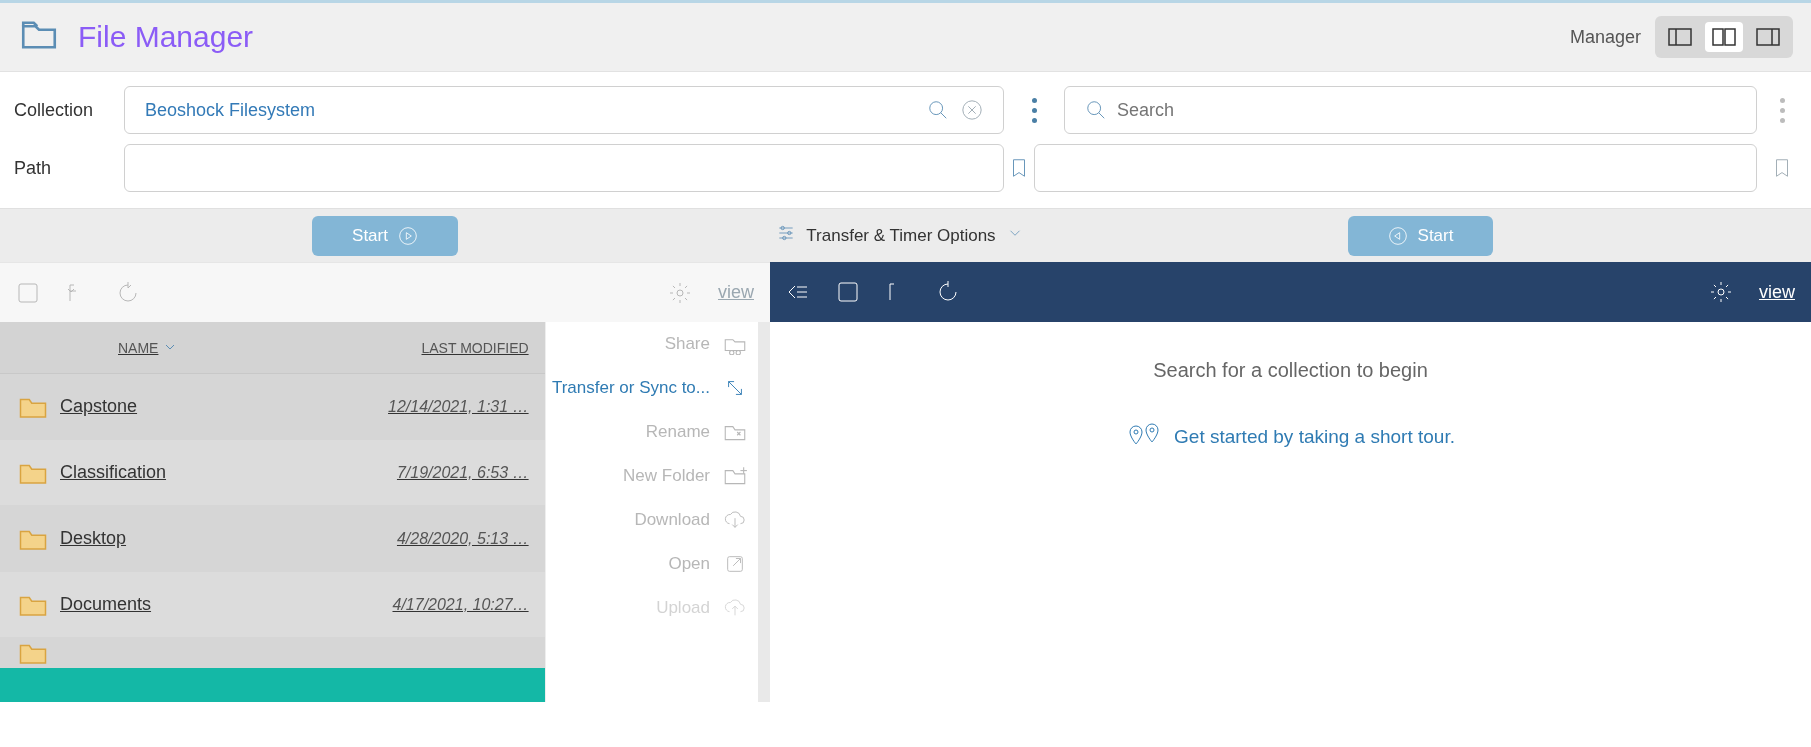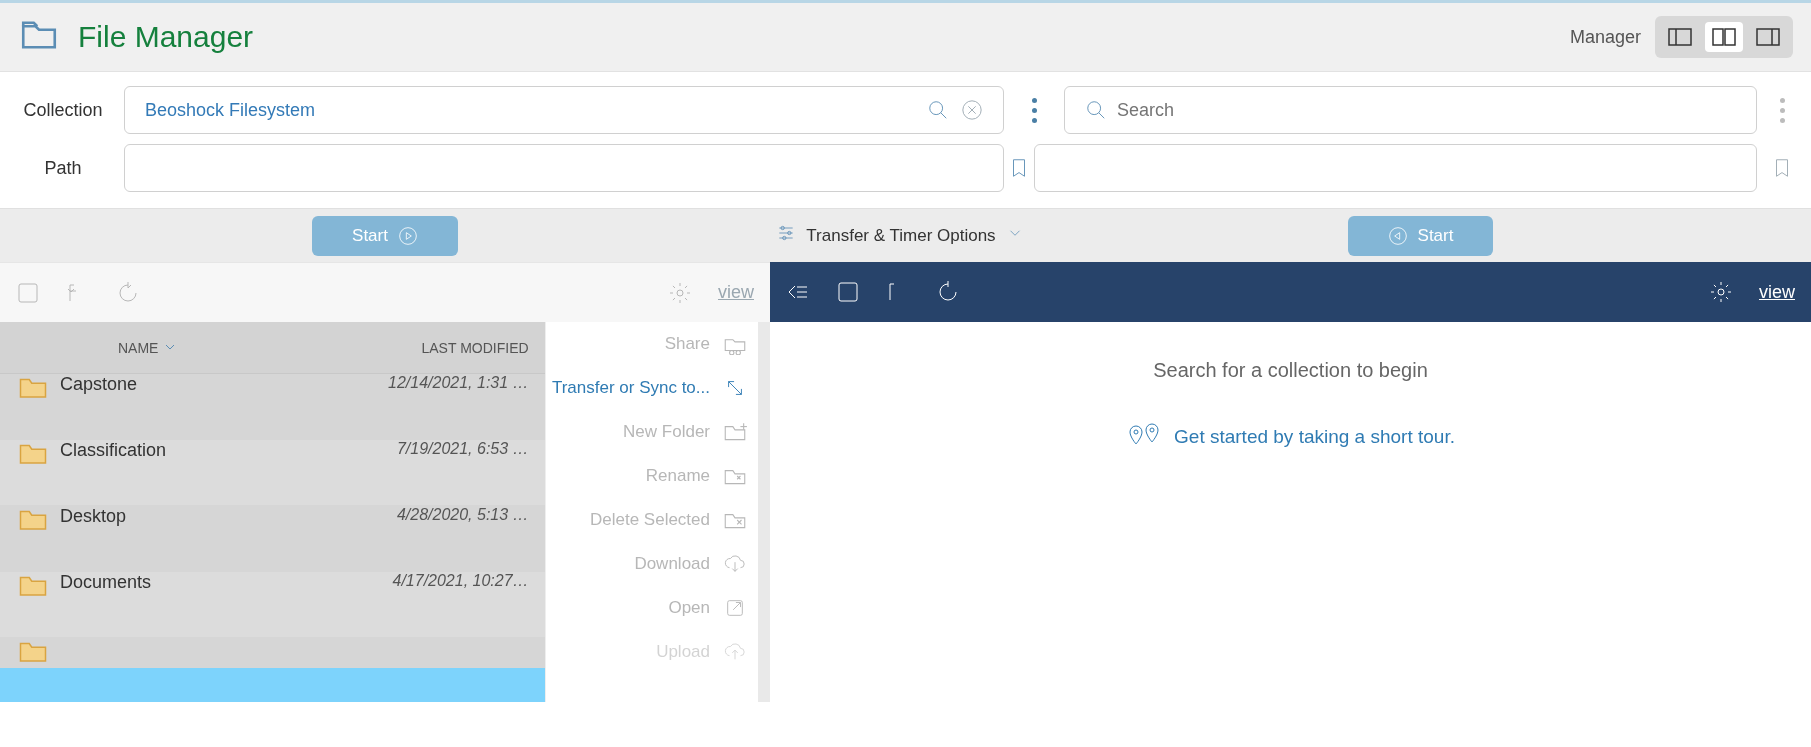--- a/index.html
+++ b/index.html
@@ -11,7 +11,7 @@
     padding: 0 18px;
   }
   .top-left { display:flex; align-items:center; gap:18px; }
-  .app-title { font-size: 30px; font-weight: 300; color:#15803d; }
+  .app-title { font-size: 30px; font-weight: 300; color:#8b5cf6; }
   .folder-icon-big svg { width:42px; height:42px; stroke:#5b8db4; fill:none; stroke-width:1.5; }
   .top-right { display:flex; align-items:center; gap:14px; }
   .panels-label { font-size:18px; color:#555; }

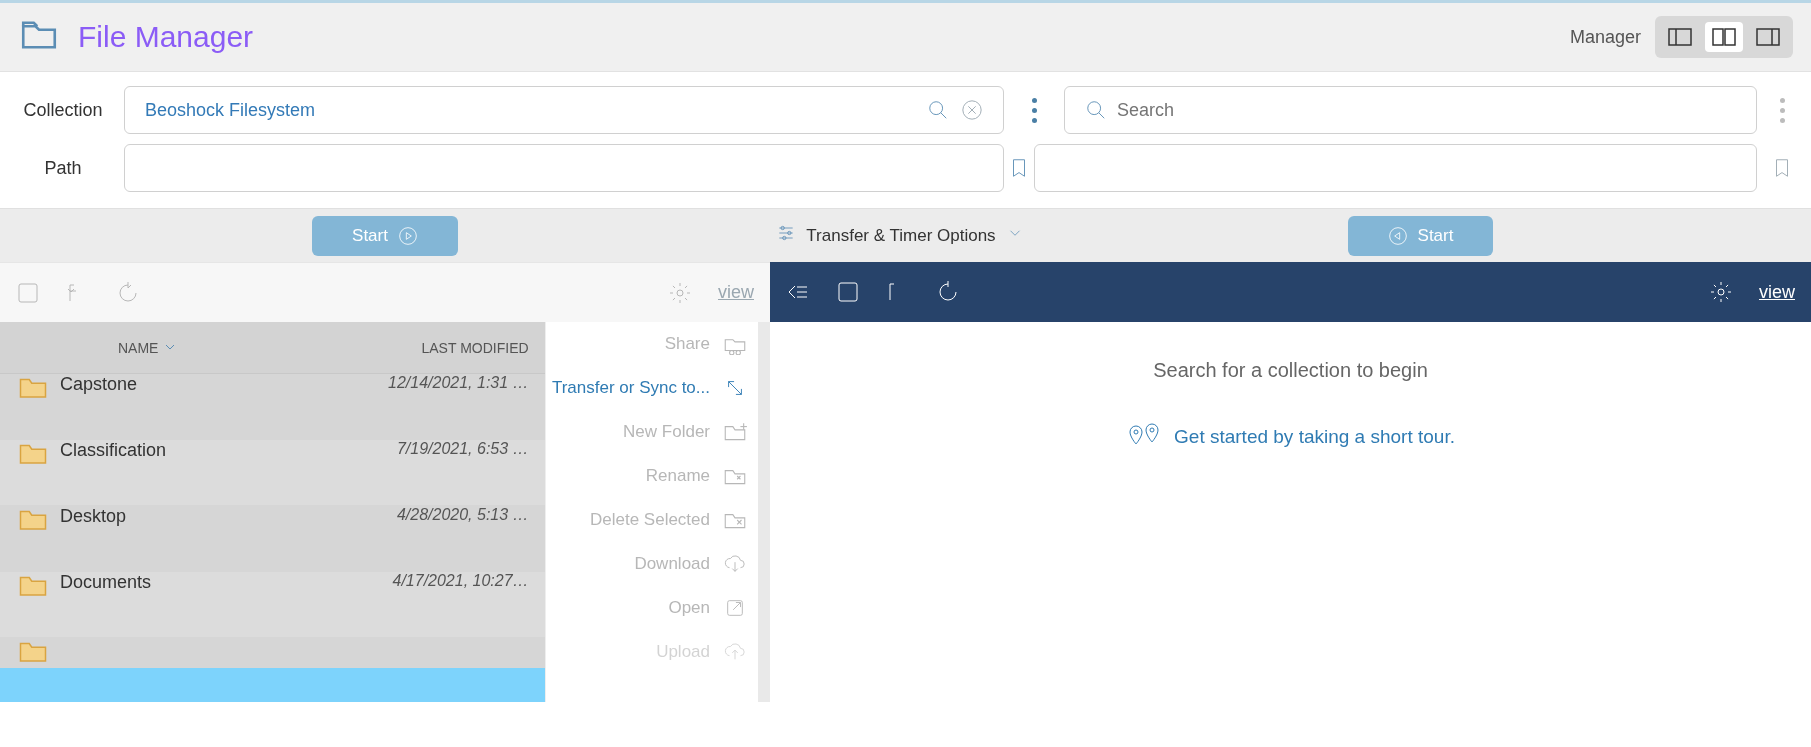--- a/index.html
+++ b/index.html
@@ -23,7 +23,7 @@
   
   .fields { padding: 14px 14px 6px 14px; }
   .row { display:flex; align-items:center; margin-bottom:10px; }
-  .row-label { width:110px; text-align:center; padding-right:12px; font-size:18px; color:#333; }
+  .row-label { width:110px; text-align:left; padding-right:12px; font-size:18px; color:#333; }
   .left-col { width:880px; display:flex; align-items:center; gap:10px; }
   .mid-gap { width:60px; display:flex; align-items:center; justify-content:center; }
   .right-col { flex:1; display:flex; align-items:center; gap:10px; }

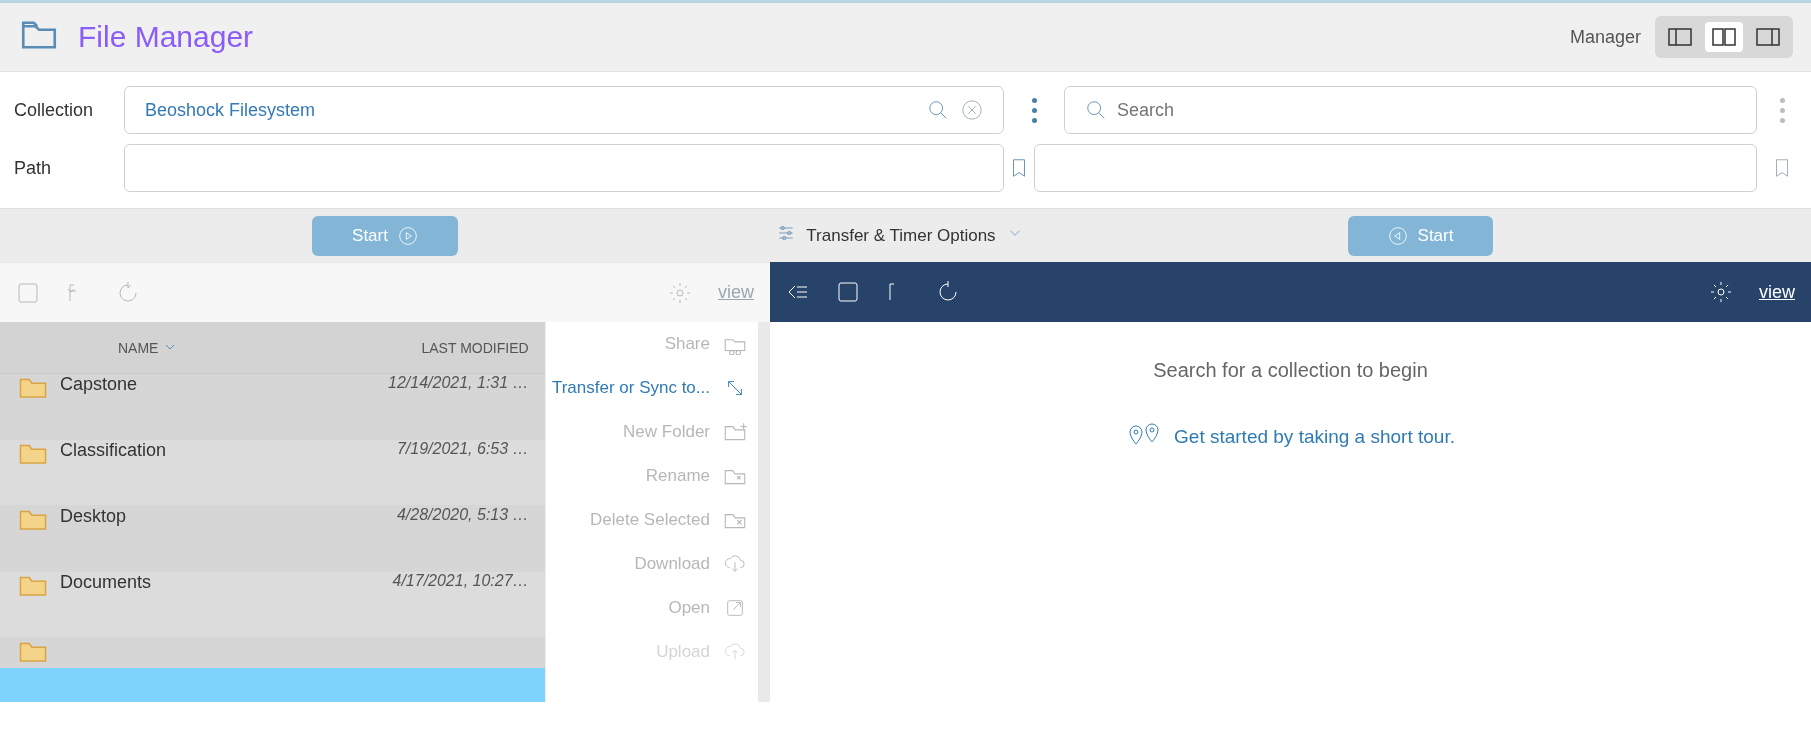--- a/index.html
+++ b/index.html
@@ -69,7 +69,7 @@
   .pane-right { flex:1; padding-top:37px; text-align:center; }
 
   
-  .file-list { width:580px; background:#7dd3fc; overflow:hidden; }
+  .file-list { width:580px; background:#14b8a6; overflow:hidden;text-decoration:underline; }
   .list-header { height:52px; background:#d3d3d3; display:flex; align-items:center; font-size:14px; color:#555; border-bottom:1px solid #c8c8c8; }
   .col-check { width:60px; }
   .col-name { flex:1; padding-left:58px; display:flex; align-items:center; gap:6px; }

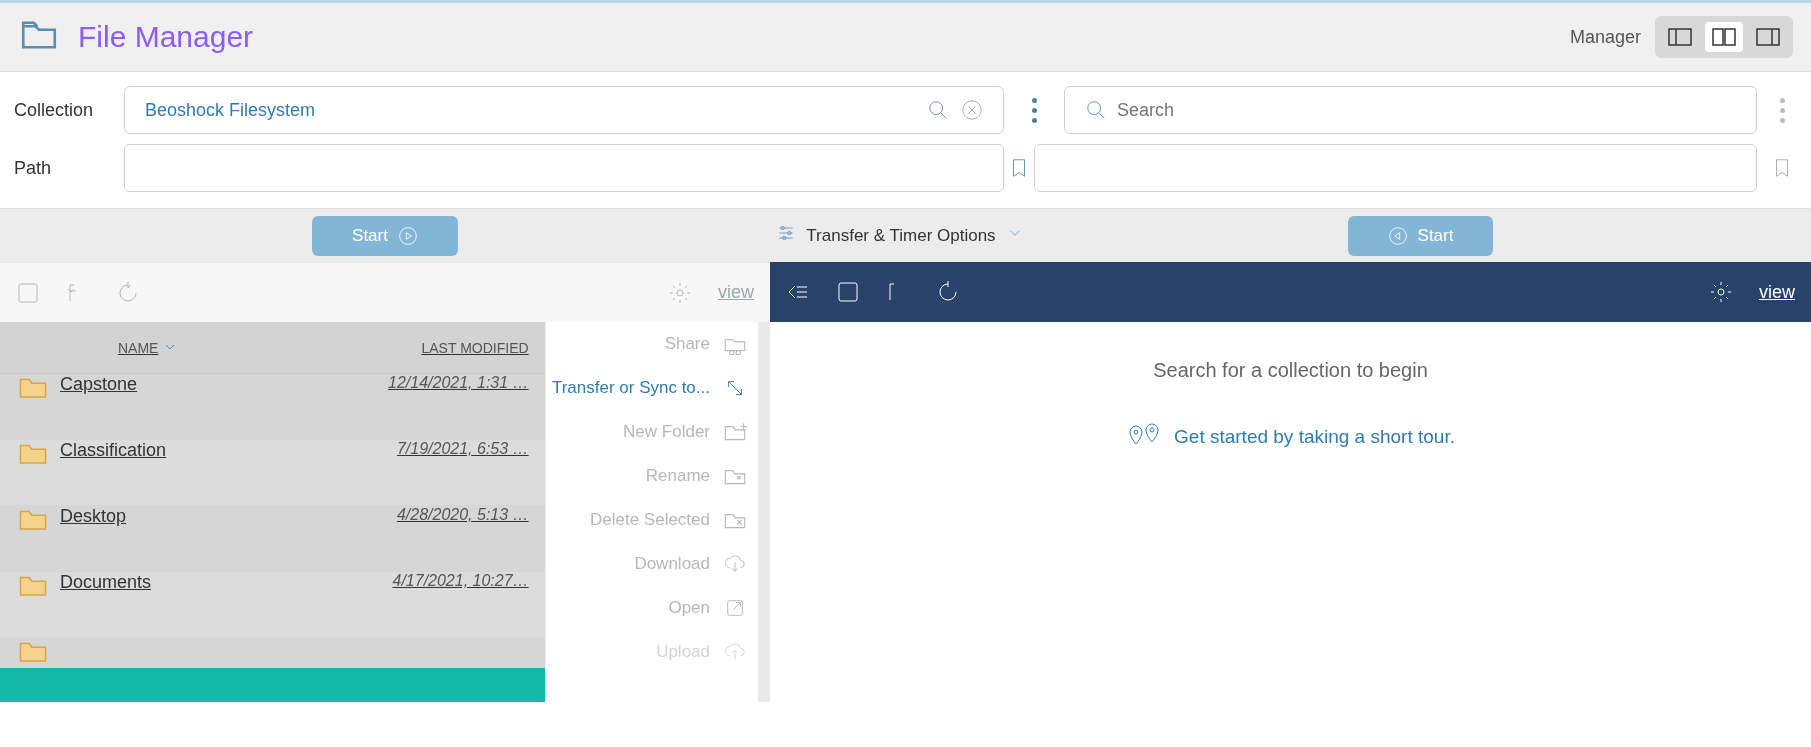--- a/index.html
+++ b/index.html
@@ -75,7 +75,7 @@
   .col-name { flex:1; padding-left:58px; display:flex; align-items:center; gap:6px; }
   .col-mod { width:200px; text-align:right; padding-right:16px; }
   .sort-caret svg { width:12px; height:12px; stroke:#5b8db4; fill:none; }
-  .file-row { height:66px; display:flex; border-bottom:1px solid #d6d6d6; background:#dcdcdc; }
+  .file-row { height:66px; display:flex; align-items:center; border-bottom:1px solid #d6d6d6; background:#dcdcdc; }
   .file-row:nth-child(even){ background:#d6d6d6; }
   .file-row .folder-ic { width:60px; display:flex; justify-content:flex-end; padding-right:12px; }
   .file-row .folder-ic svg { width:30px; height:26px; stroke:#d9a441; fill:#f4d38a; stroke-width:1.2; }

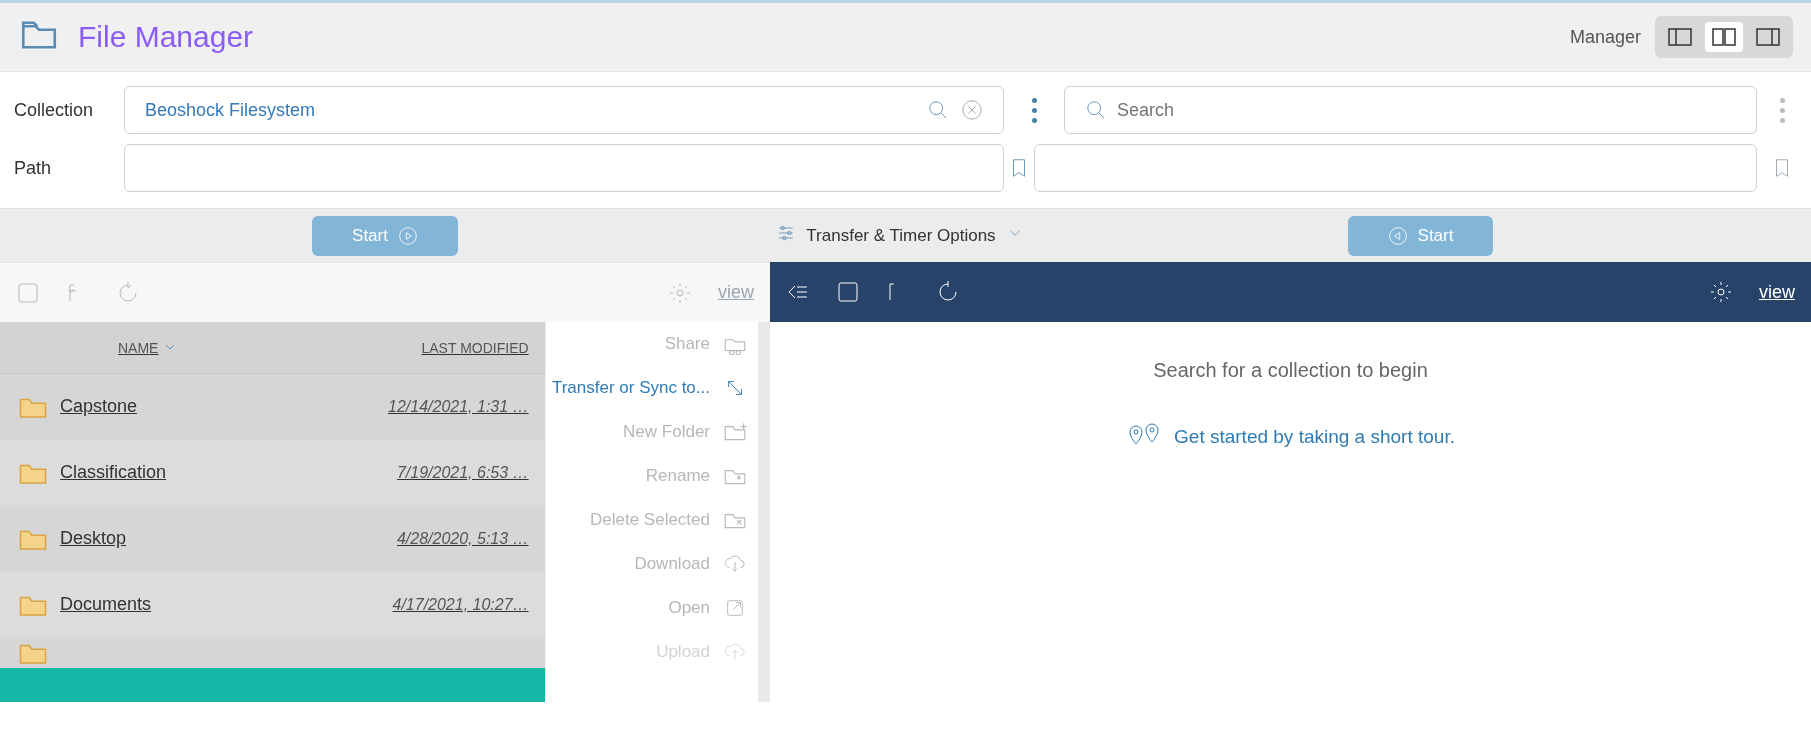--- a/index.html
+++ b/index.html
@@ -400,19 +400,19 @@
           </svg>
       </div>
       <div class="side-item">
+        <span>Rename</span>
+        <svg viewBox="0 0 24 20">
+            <path d="M3 5V17H21V8H12L10 5H3Z"></path>
+            <path d="M14 10L17 13"></path>
+            <path d="M17 10L14 13"></path>
+          </svg>
+      </div>
+      <div class="side-item">
         <span>New Folder</span>
         <svg viewBox="0 0 24 20">
             <path d="M3 5V17H21V8H12L10 5H3Z"></path>
             <line x1="20" y1="2" x2="20" y2="8"></line>
             <line x1="17" y1="5" x2="23" y2="5"></line>
-          </svg>
-      </div>
-      <div class="side-item">
-        <span>Rename</span>
-        <svg viewBox="0 0 24 20">
-            <path d="M3 5V17H21V8H12L10 5H3Z"></path>
-            <path d="M14 10L17 13"></path>
-            <path d="M17 10L14 13"></path>
           </svg>
       </div>
       <div class="side-item">

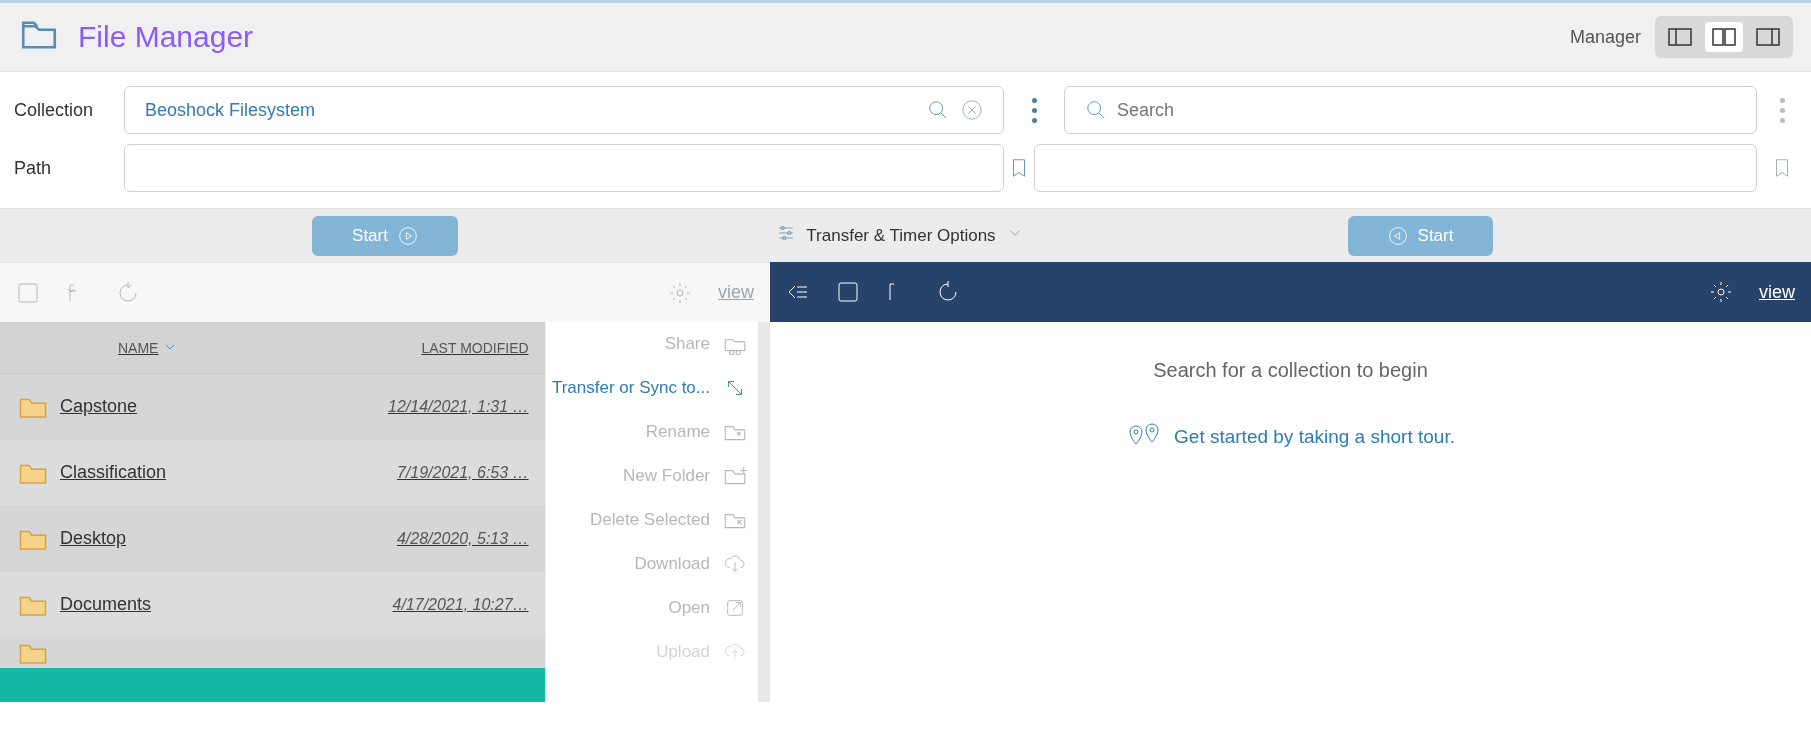--- a/index.html
+++ b/index.html
@@ -416,14 +416,6 @@
           </svg>
       </div>
       <div class="side-item">
-        <span>Delete Selected</span>
-        <svg viewBox="0 0 24 20">
-            <path d="M3 5V17H21V8H12L10 5H3Z"></path>
-            <line x1="14" y1="10" x2="18" y2="14"></line>
-            <line x1="18" y1="10" x2="14" y2="14"></line>
-          </svg>
-      </div>
-      <div class="side-item">
         <span>Download</span>
         <svg viewBox="0 0 24 24">
             <path d="M6 16A5 5 0 0 1 7 6A6 6 0 0 1 18 8A4 4 0 0 1 18 16"></path>

